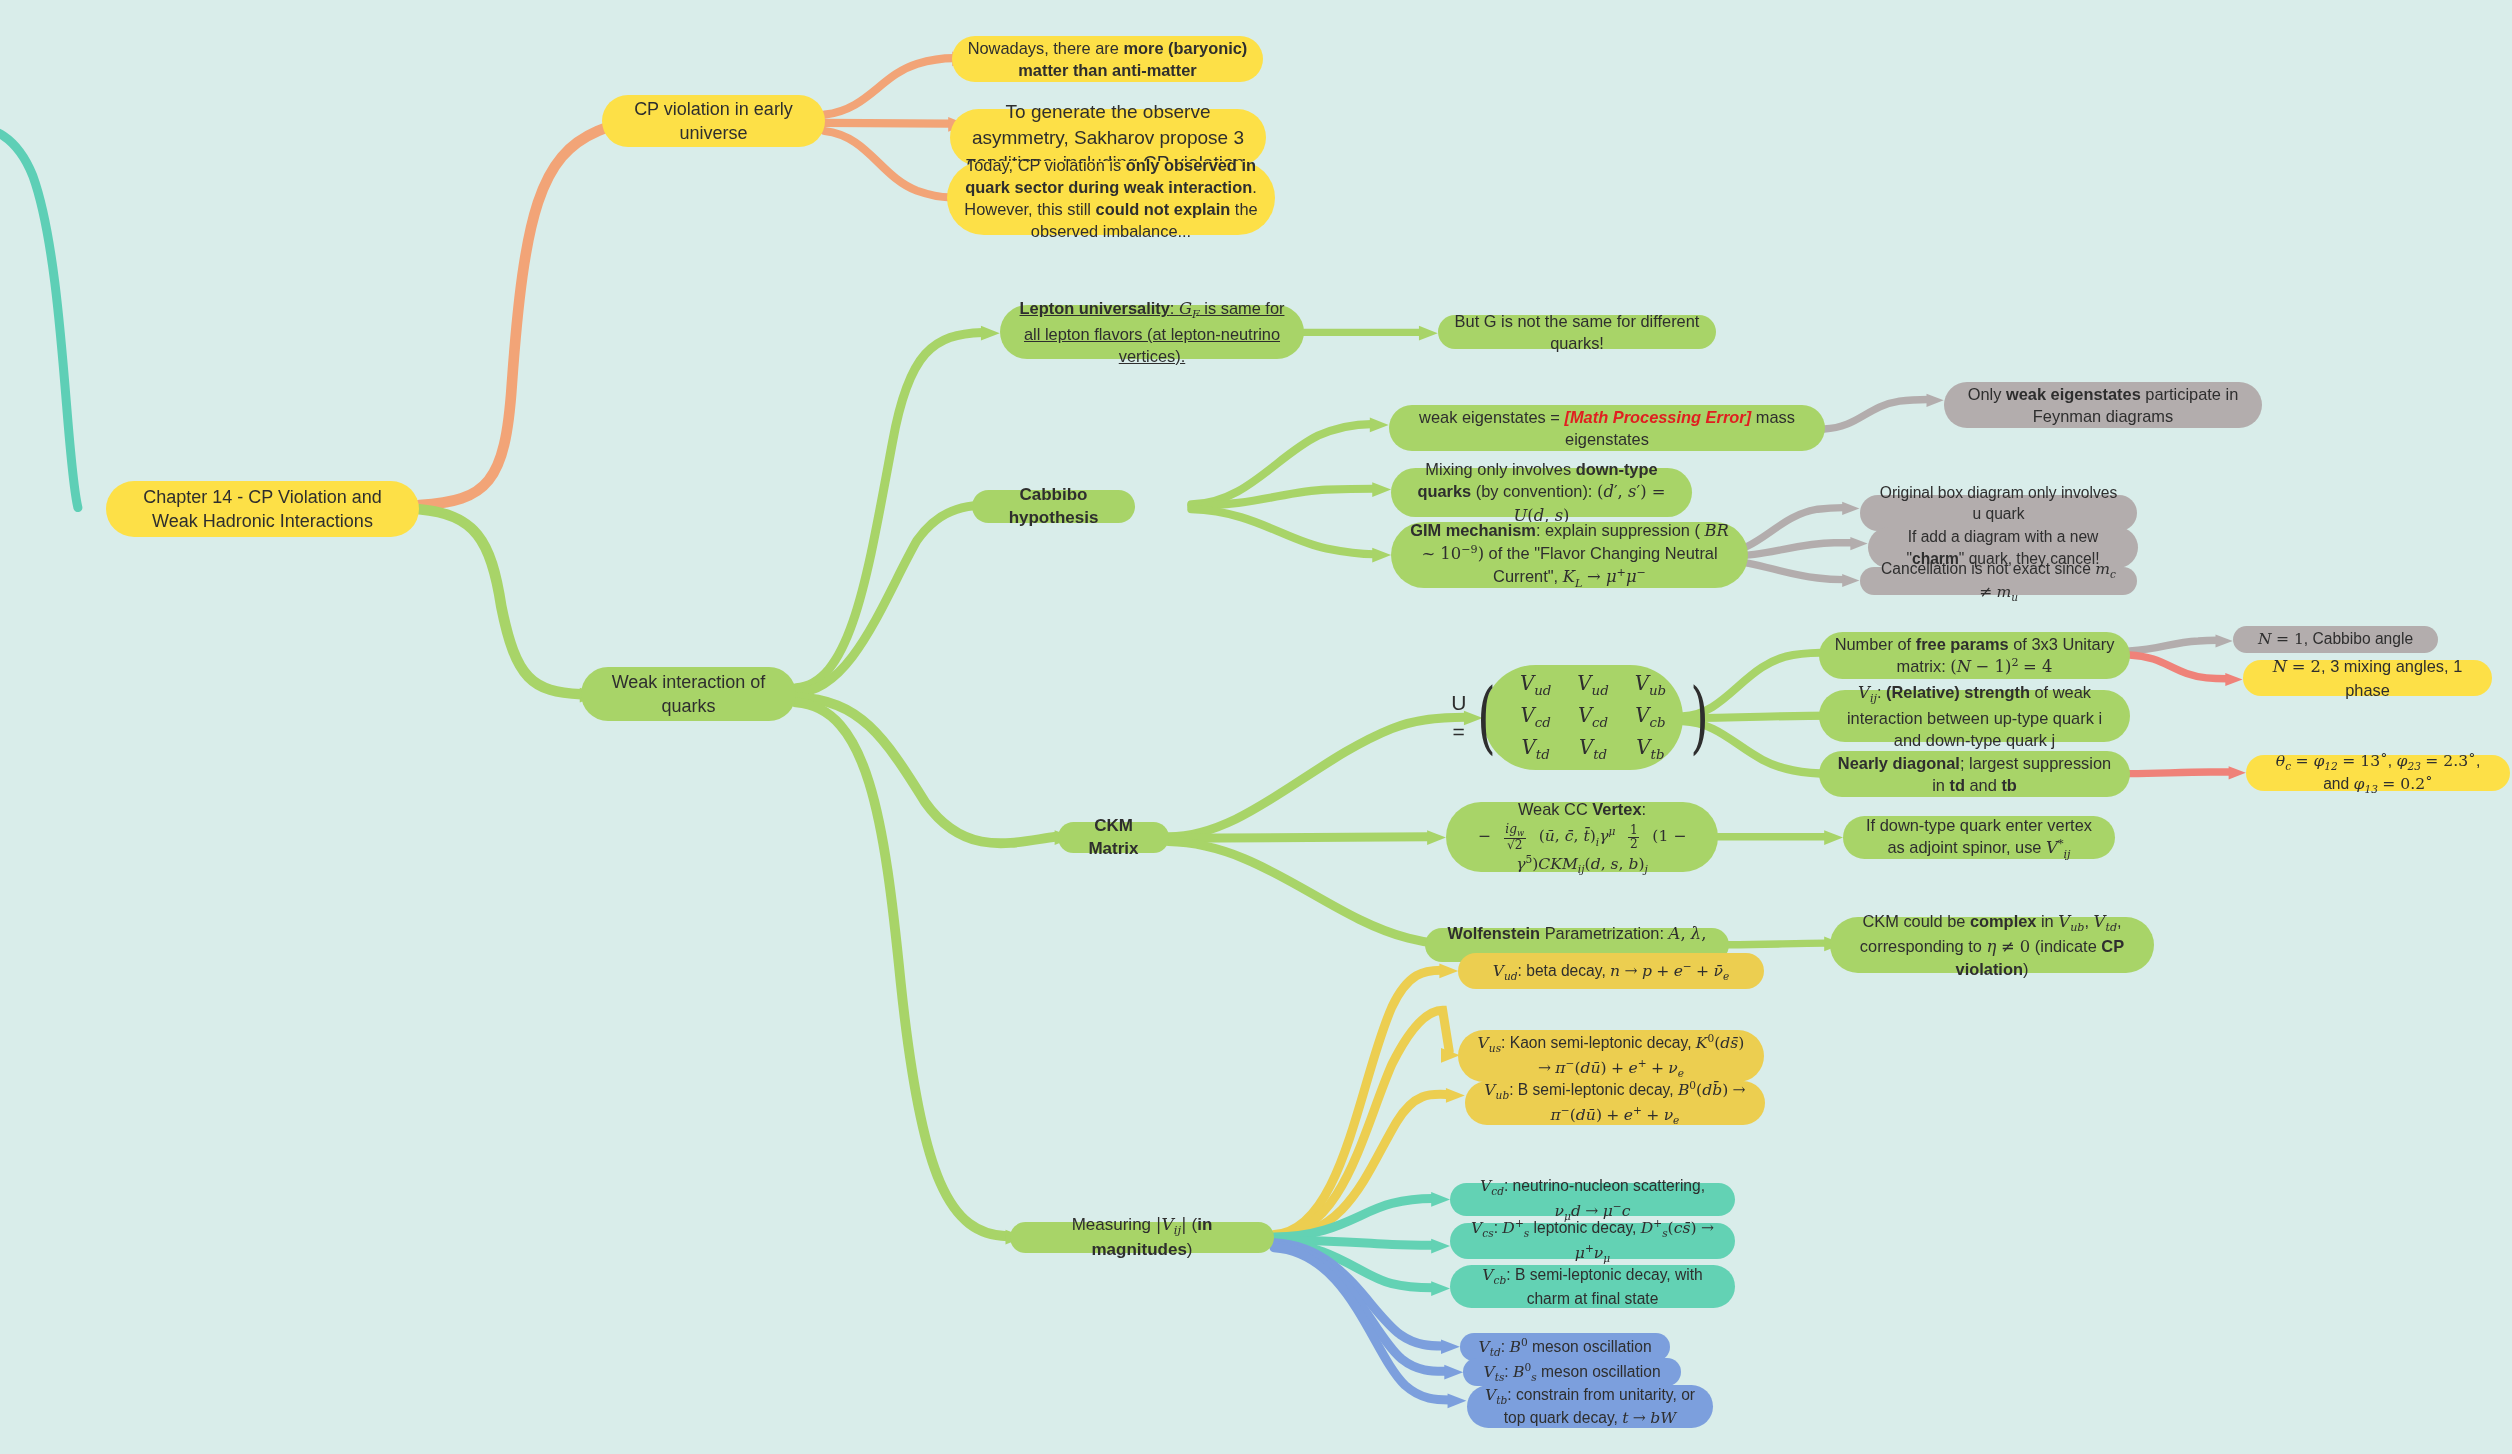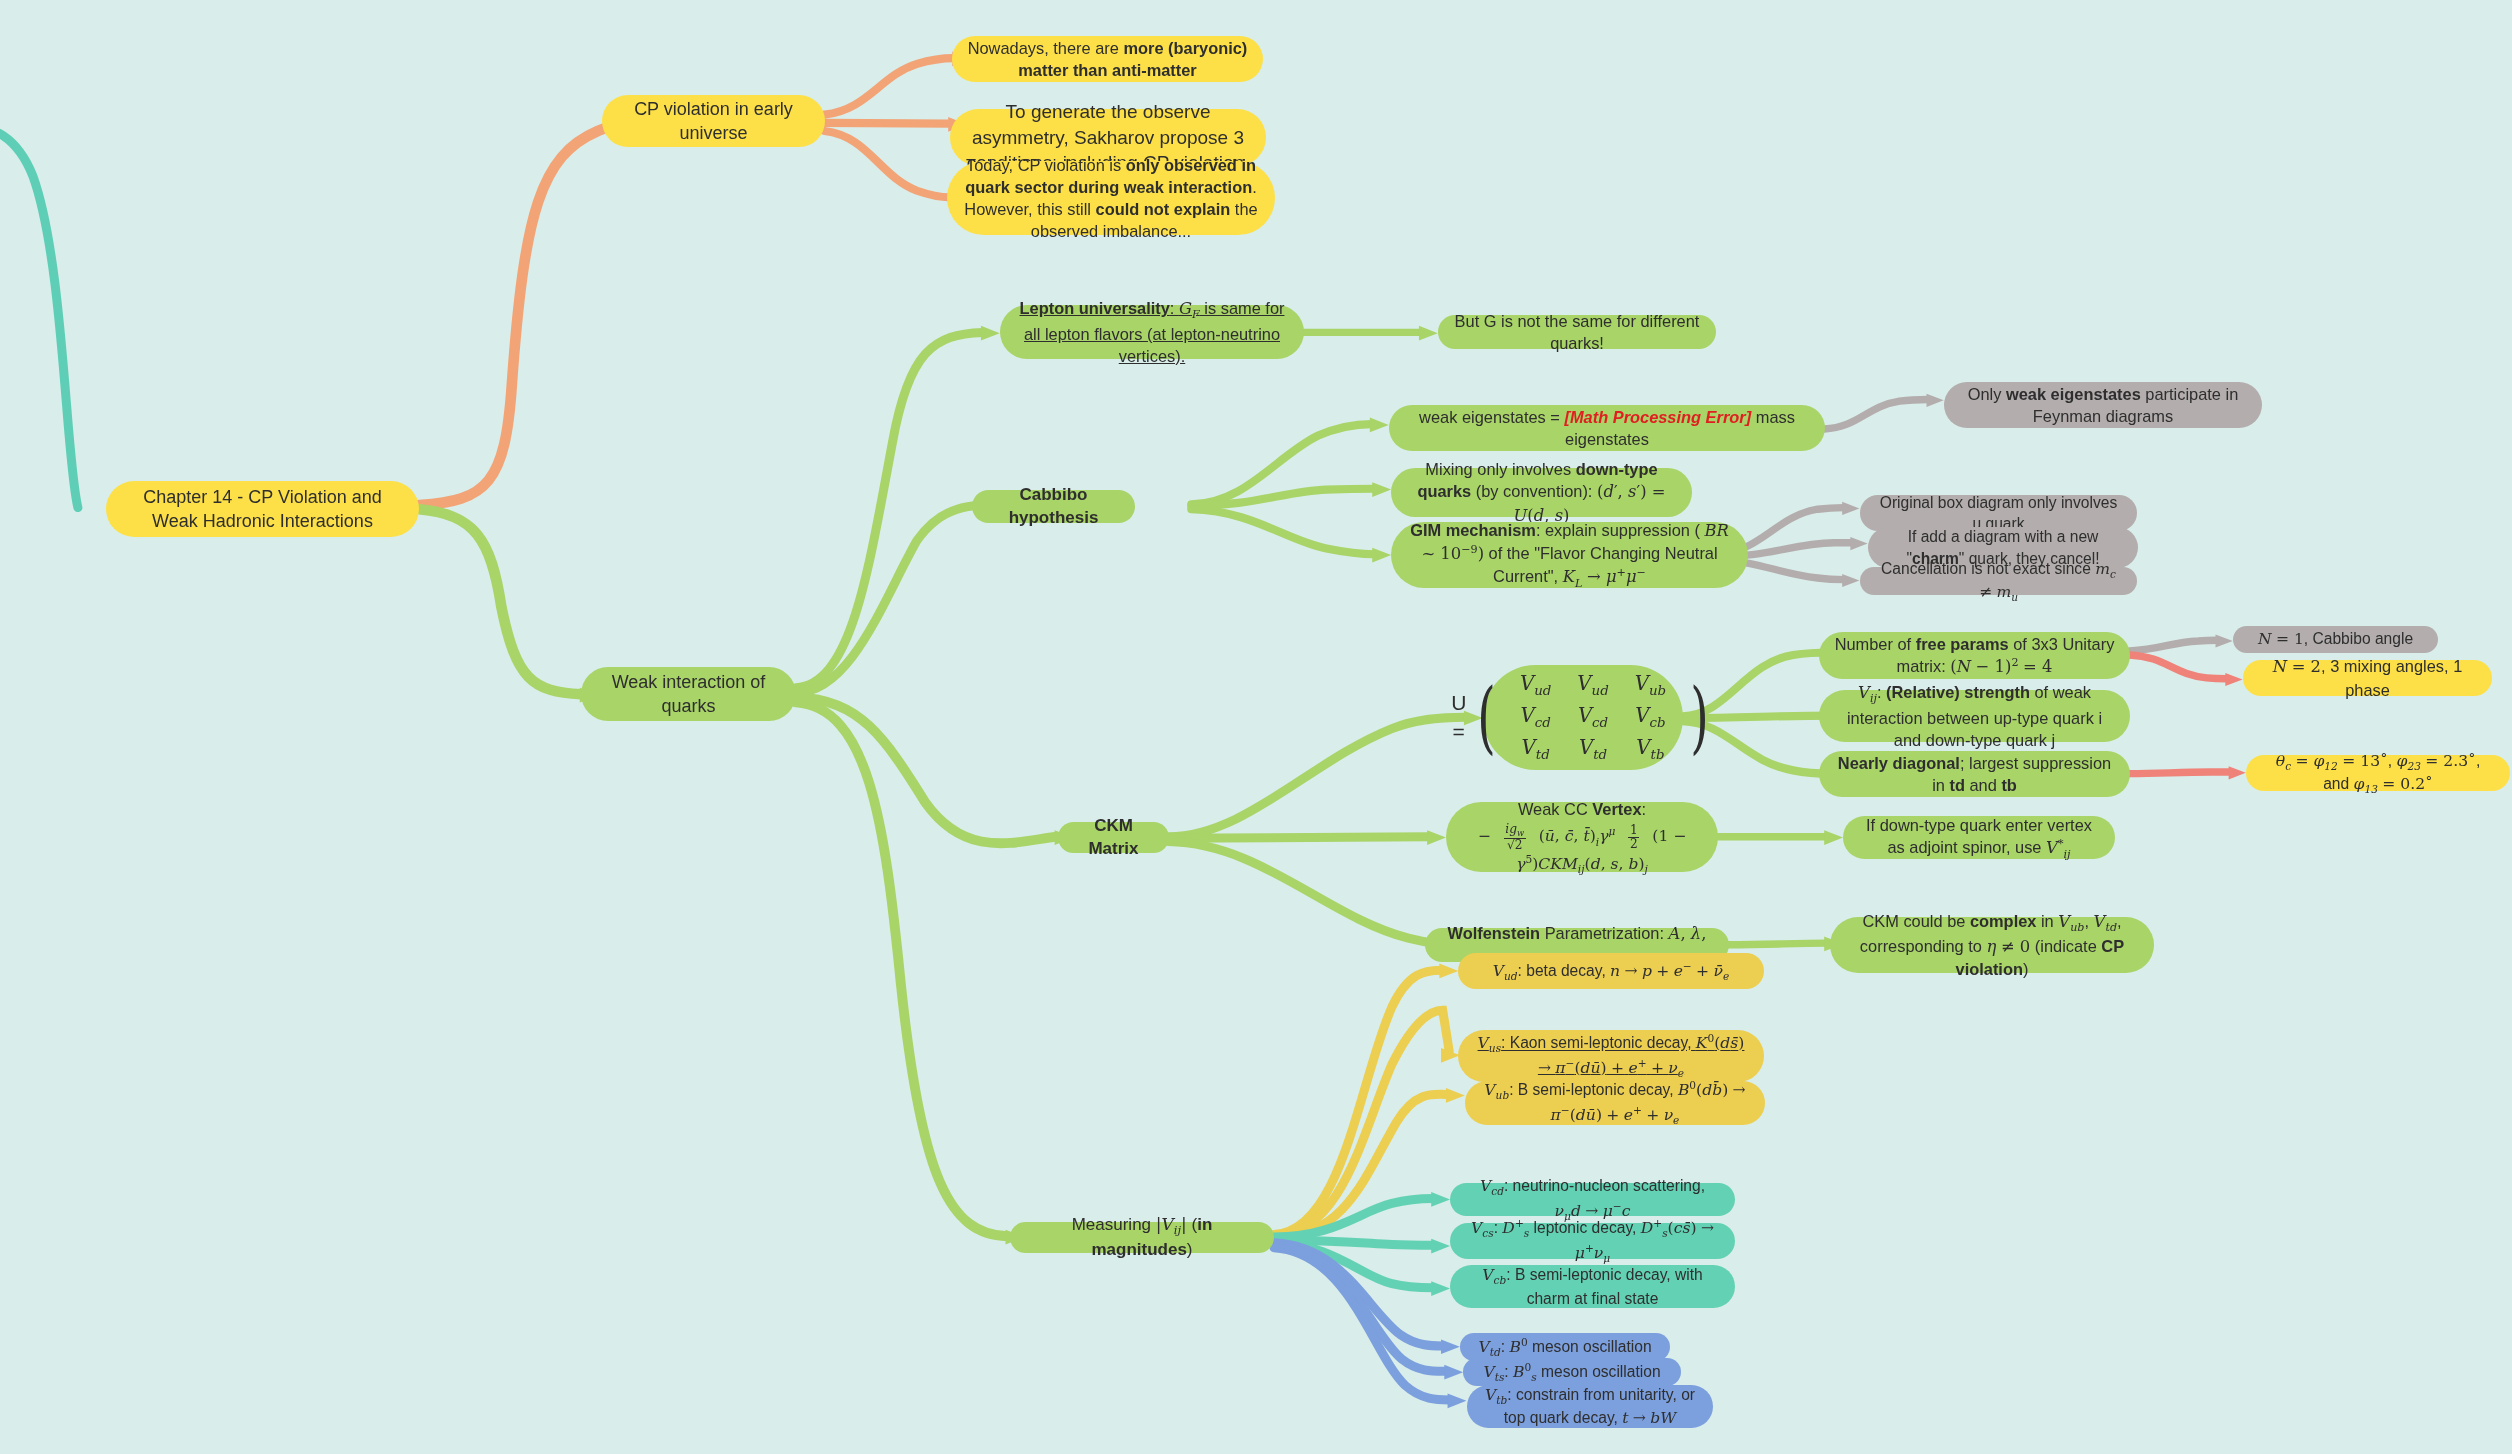--- a/index.html
+++ b/index.html
@@ -255,7 +255,7 @@
     <span class="inner"><b>GIM mechanism</b>: explain suppression ( <span class="mi">BR</span> <span class="msym">~ 10</span><sup style="font-style:normal">−9</sup><span class="msym">)</span> of the "Flavor Changing Neutral Current", <span class="mi">K</span><sub>L</sub> <span class="msym">→ </span><span class="mi">μ</span><sup style="font-style:normal">+</sup><span class="mi">μ</span><sup style="font-style:normal">−</sup></span>
   </div>
 
-  <div class="node n-gray" style="left:1860px; top:495px; width:277px; height:36px; font-size:15.6px;">
+  <div class="node n-gray" style="left:1860px; top:495px; width:277px; height:36px; font-size:15.6px;align-items:flex-end;">
     <span class="inner">Original box diagram only involves u quark</span>
   </div>
 

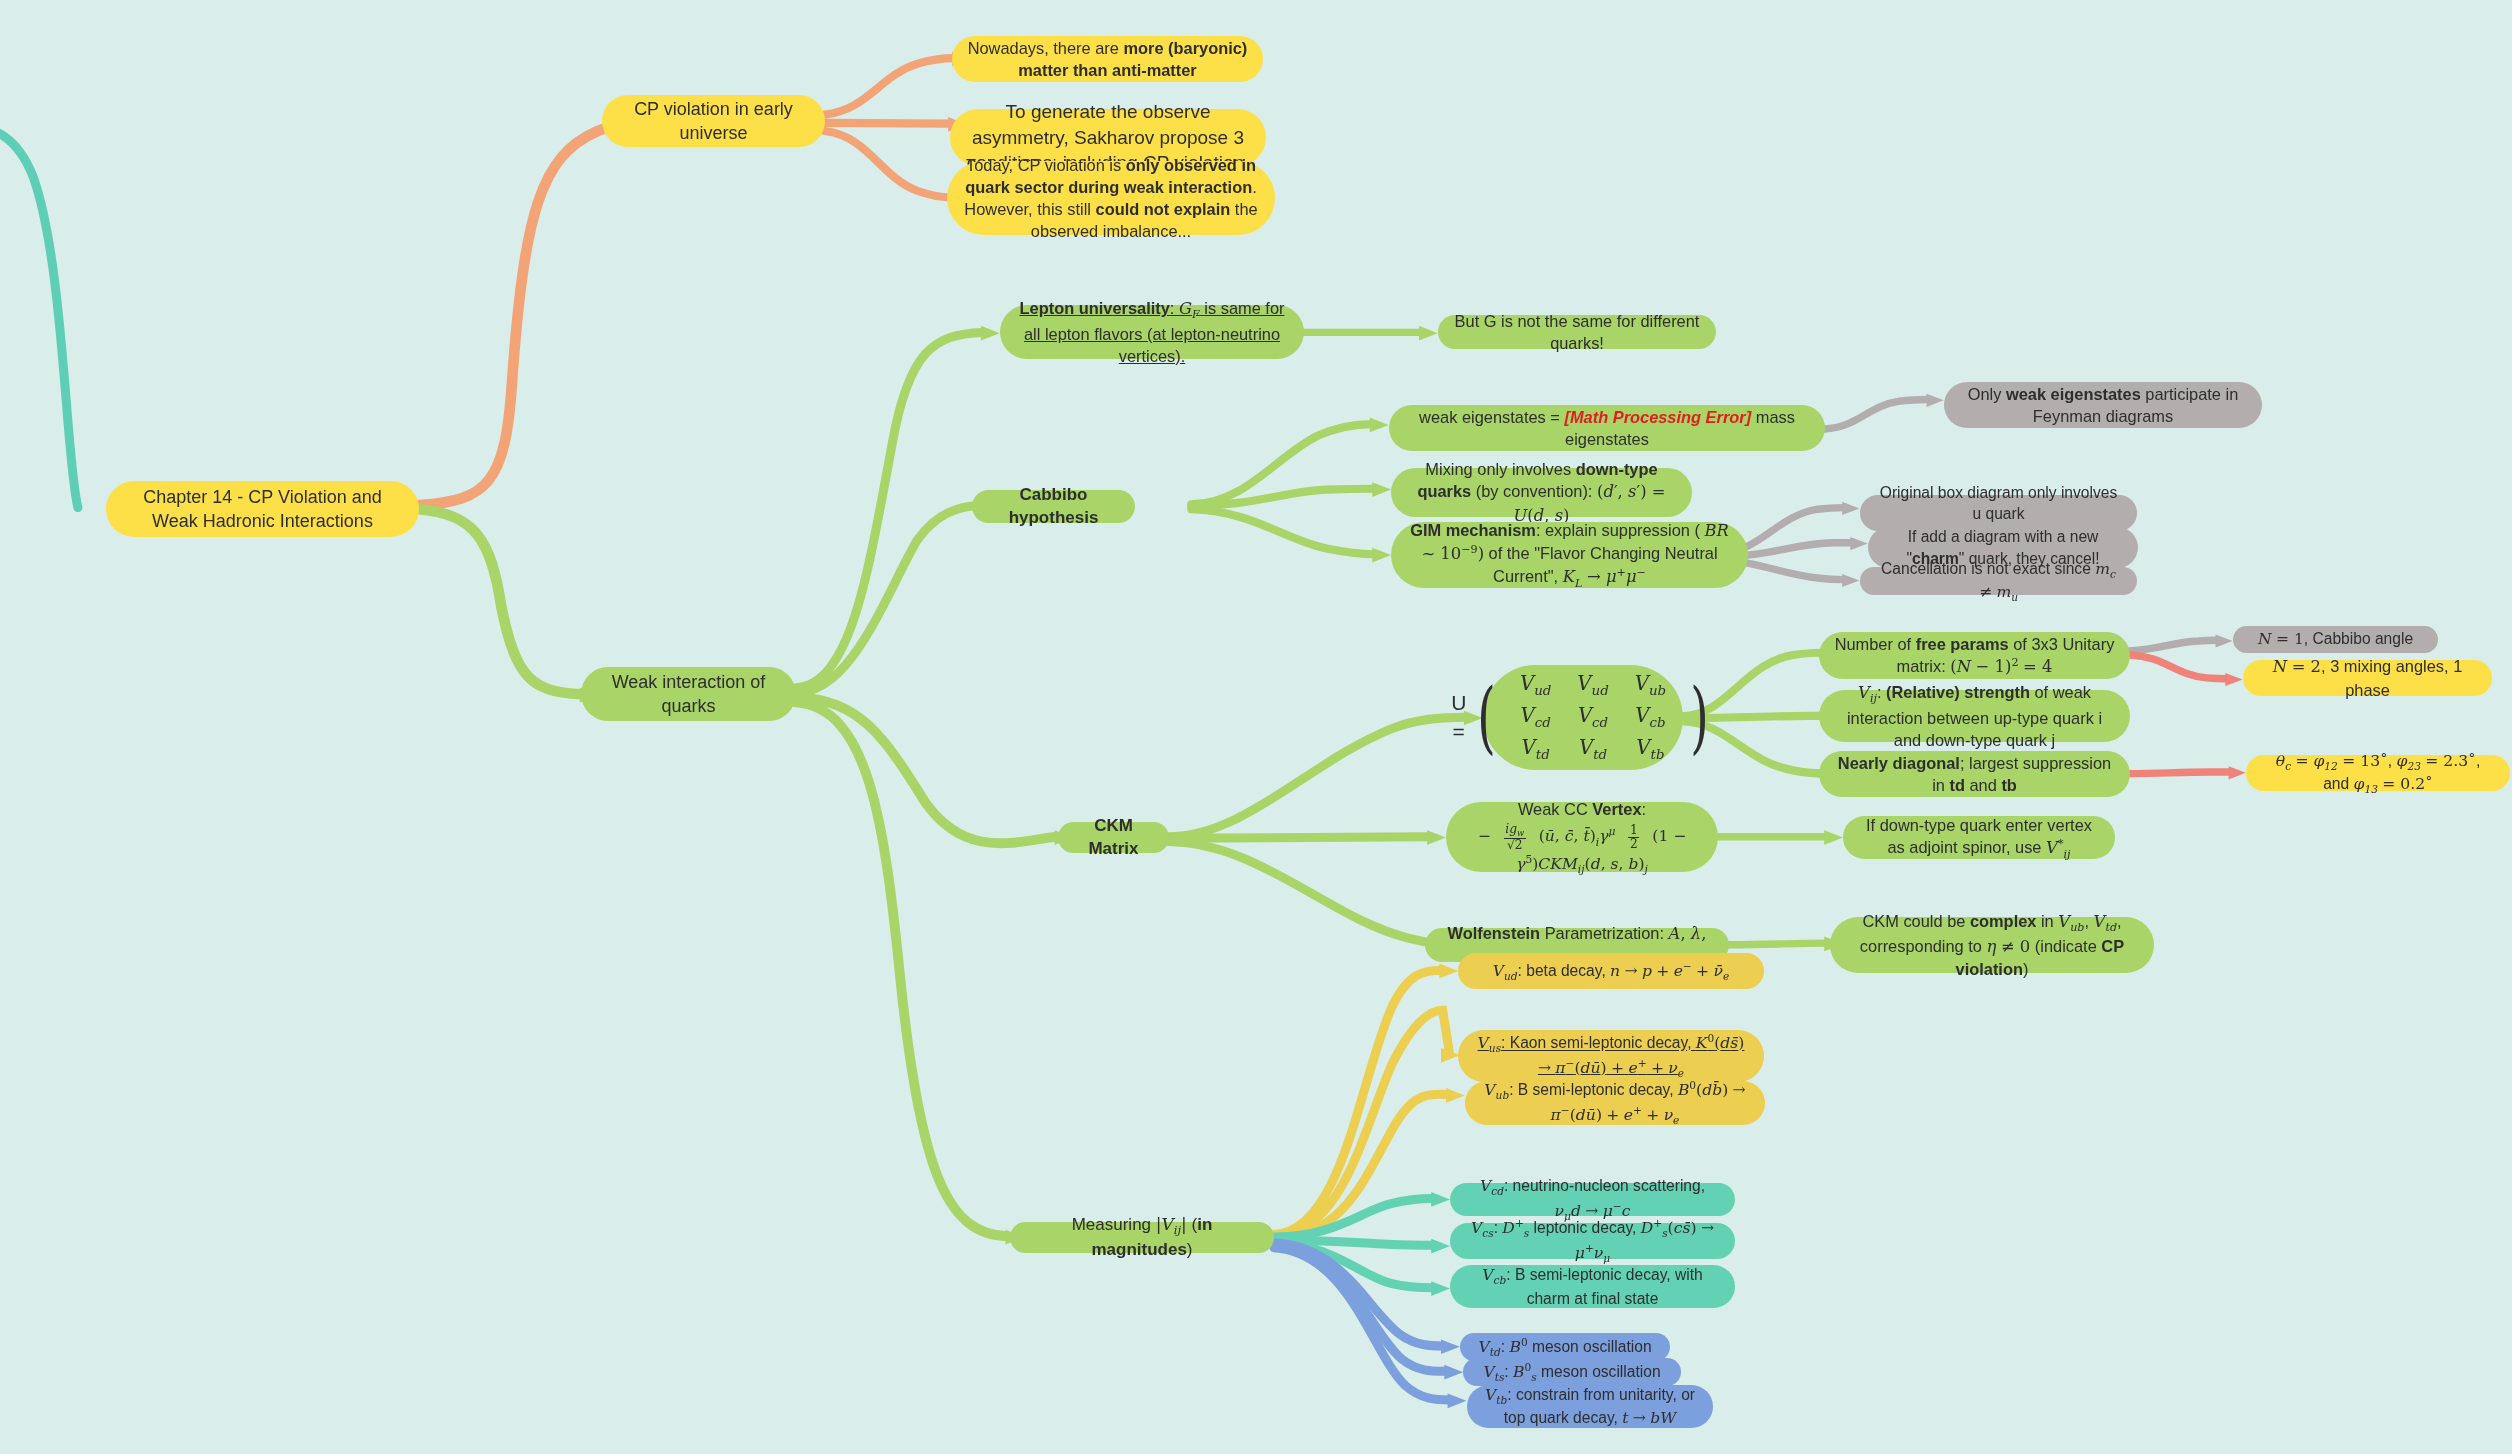--- a/index.html
+++ b/index.html
@@ -355,7 +355,7 @@
     <span class="inner"><span class="mi">V</span><sub>ud</sub>: beta decay, <span class="mi">n</span> <span class="msym">→</span> <span class="mi">p</span> <span class="msym">+</span> <span class="mi">e</span><sup style="font-style:normal">−</sup> <span class="msym">+</span> <span class="mi">ν̄</span><sub>e</sub></span>
   </div>
 
-  <div class="node n-yellow" style="left:1458px; top:1030px; width:306px; height:52px; font-size:15.6px;text-decoration:underline;">
+  <div class="node n-yellow" style="left:1458px; top:1030px; width:306px; height:52px; font-size:15.6px;">
     <span class="inner"><span class="mi">V</span><sub>us</sub>: Kaon semi-leptonic decay, <span class="mi">K</span><sup style="font-style:normal">0</sup><span class="mu">(</span><span class="mi">d</span><span class="mi">s̄</span><span class="mu">)</span> <span class="msym">→</span> <span class="mi">π</span><sup style="font-style:normal">−</sup><span class="mu">(</span><span class="mi">d</span><span class="mi">ū</span><span class="mu">)</span> <span class="msym">+</span> <span class="mi">e</span><sup style="font-style:normal">+</sup> <span class="msym">+</span> <span class="mi">ν</span><sub>e</sub></span>
   </div>
 

